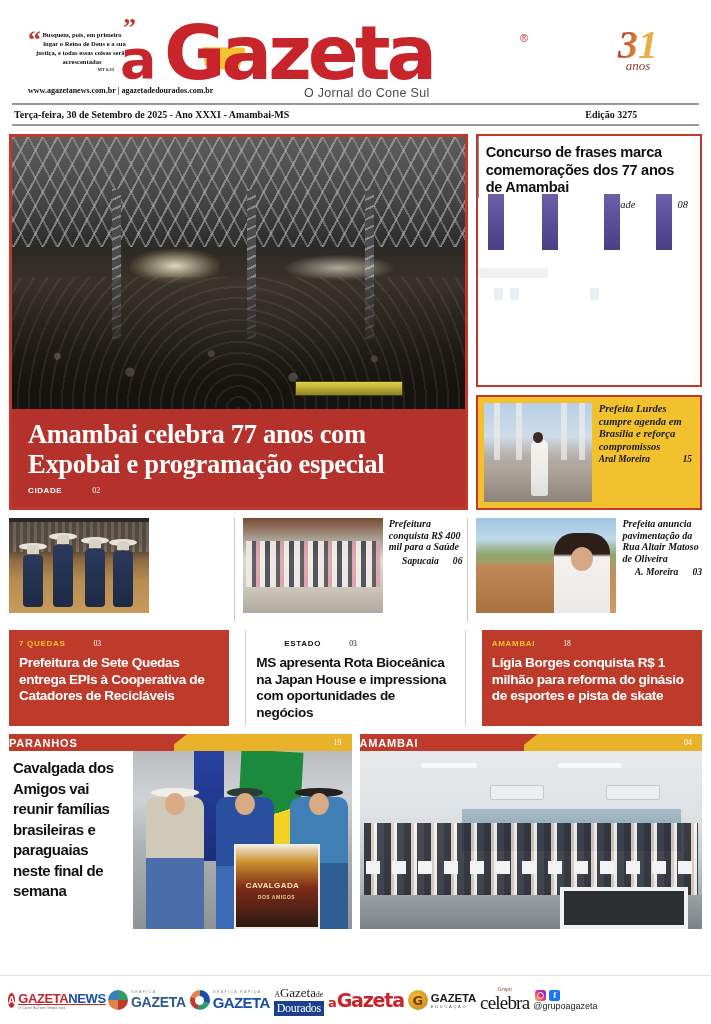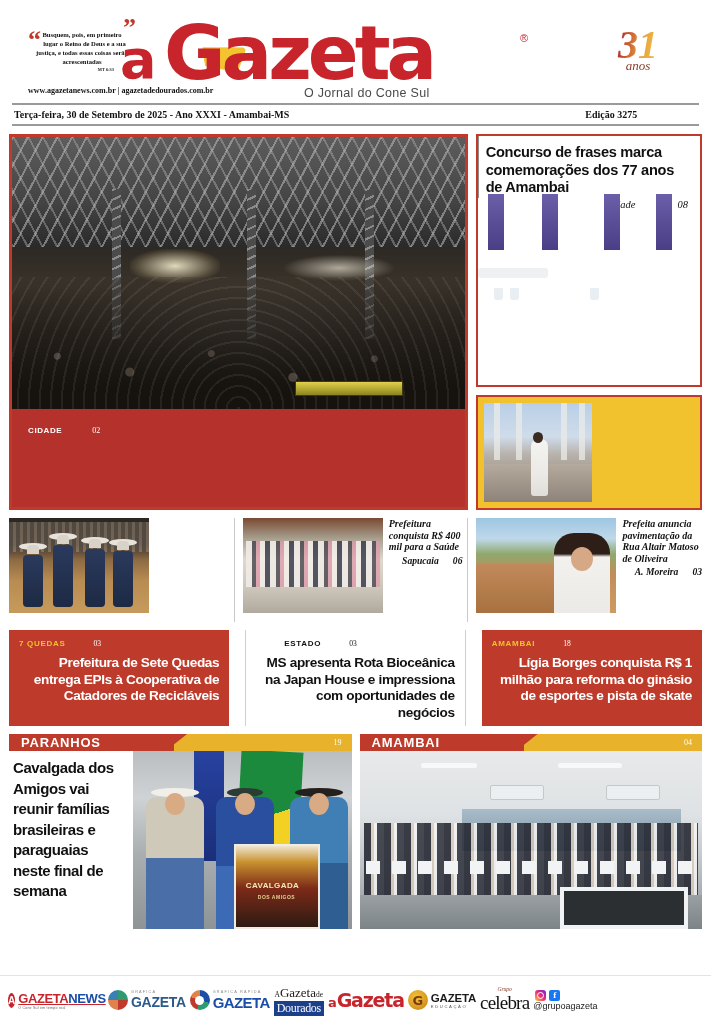--- a/index.html
+++ b/index.html
@@ -585,6 +585,13 @@
           <div class="brasilia-ground"></div>
           <div class="figure-white"></div>
           <div class="figure-head"></div>
+        </div>
+        <div class="prefeita-text">
+          <div class="prefeita-title">Prefeita Lurdes cumpre agenda em Brasília e reforça compromissos</div>
+          <div class="prefeita-meta">
+            <span class="meta-sec">Aral Moreira</span>
+            <span class="meta-pg">15</span>
+          </div>
         </div>
       </div>
 

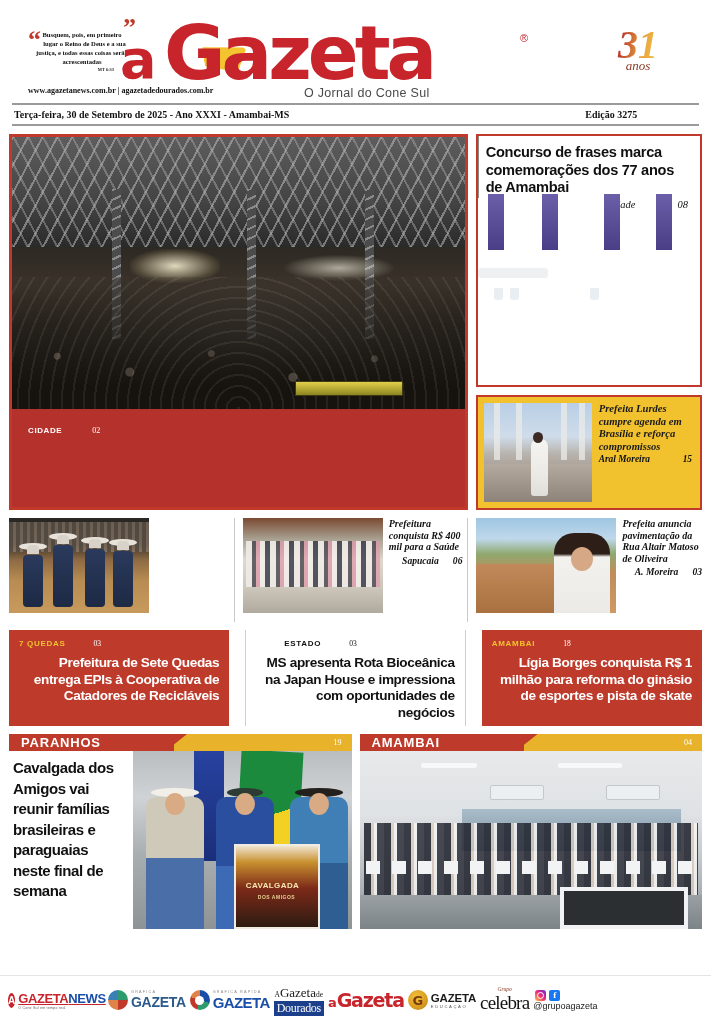--- a/index.html
+++ b/index.html
@@ -541,6 +541,7 @@
         <div class="yellowbar"></div>
       </div>
       <div class="lead-band">
+        <div class="lead-title">Amambai celebra 77 anos com Expobai e programação especial</div>
         <div class="lead-meta">
           <span class="lead-sec">CIDADE</span>
           <span class="lead-pg">02</span>

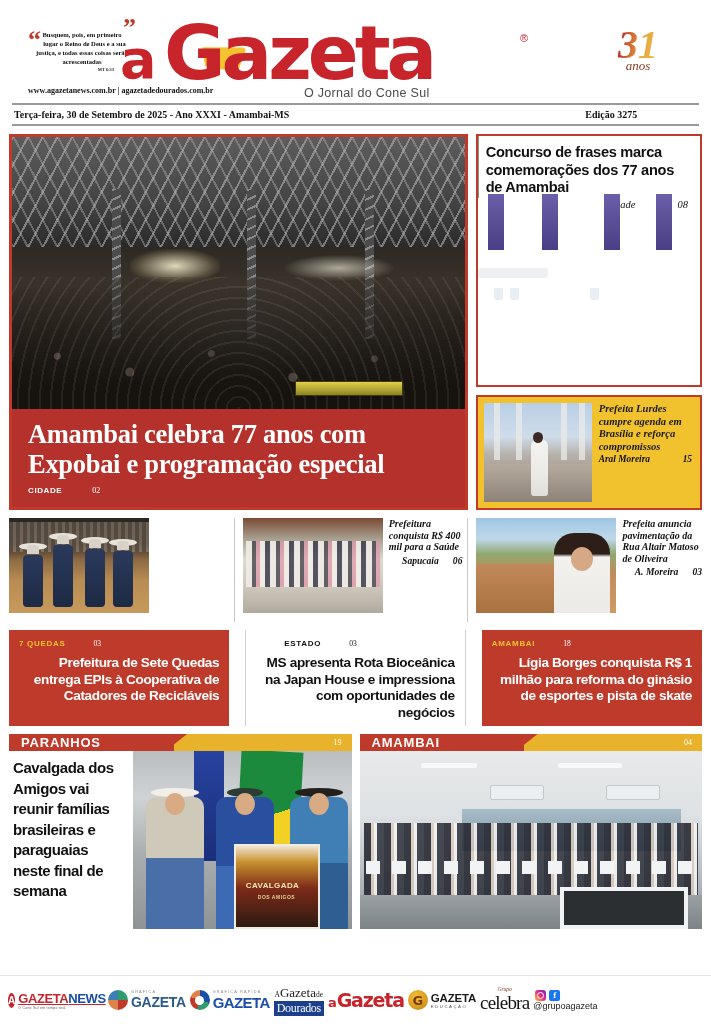--- a/index.html
+++ b/index.html
@@ -319,7 +319,7 @@
   }
 
   
-  .triple-text { display: flex; gap: 16px; margin-top: 8px; text-align: right; }
+  .triple-text { display: flex; gap: 16px; margin-top: 8px; }
   .tbox { width: 231.3px; height: 96px; padding: 9px 10px; }
   .tbox.red { background: #BE3A2B; }
   .tbox.white { background: #fff; border-right: 1px solid #cfcfcf; border-left: 1px solid #cfcfcf; }

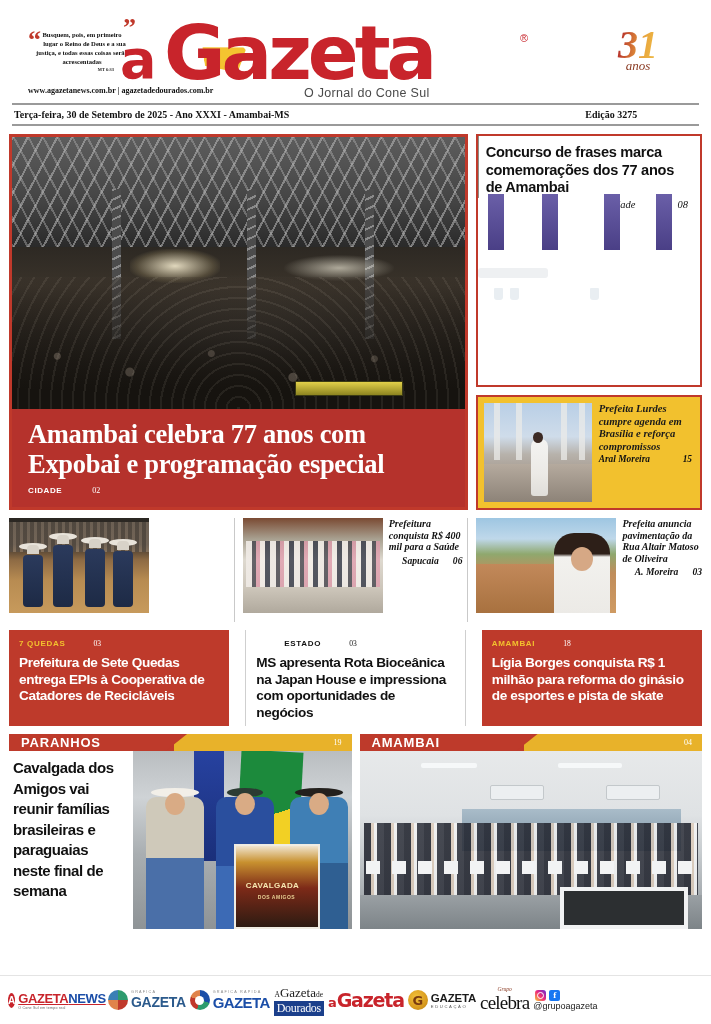--- a/index.html
+++ b/index.html
@@ -356,7 +356,7 @@
   }
   .btag-label {
     position: relative; z-index: 2; color: #fff; font-family: "Liberation Sans", sans-serif;
-    font-size: 13px; font-weight: bold; letter-spacing: .8px; padding-left: 12px;
+    font-size: 11px; font-weight: bold; letter-spacing: .8px; 
   }
   .btag-pg {
     position: absolute; right: 10px; z-index: 2; color: #fff;

